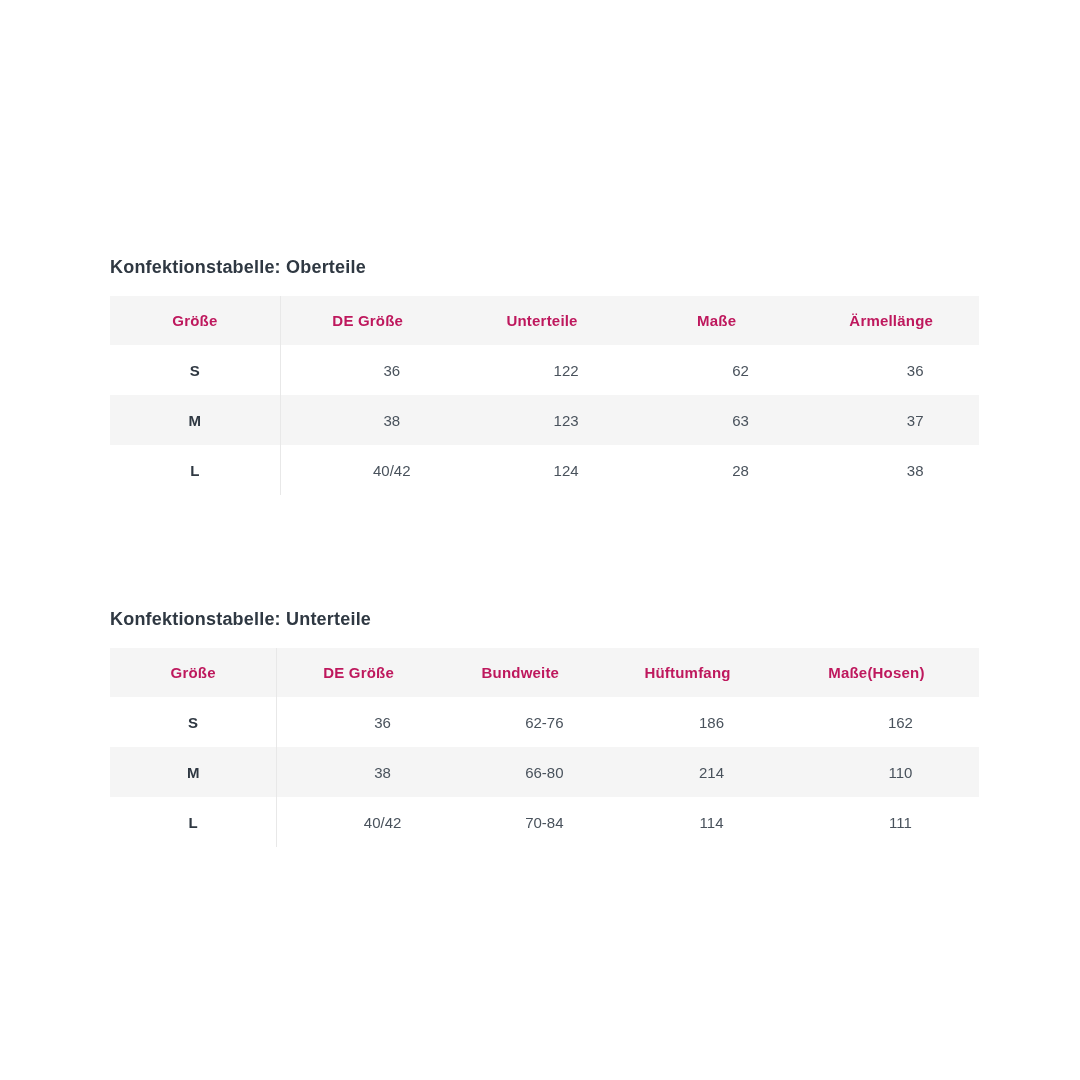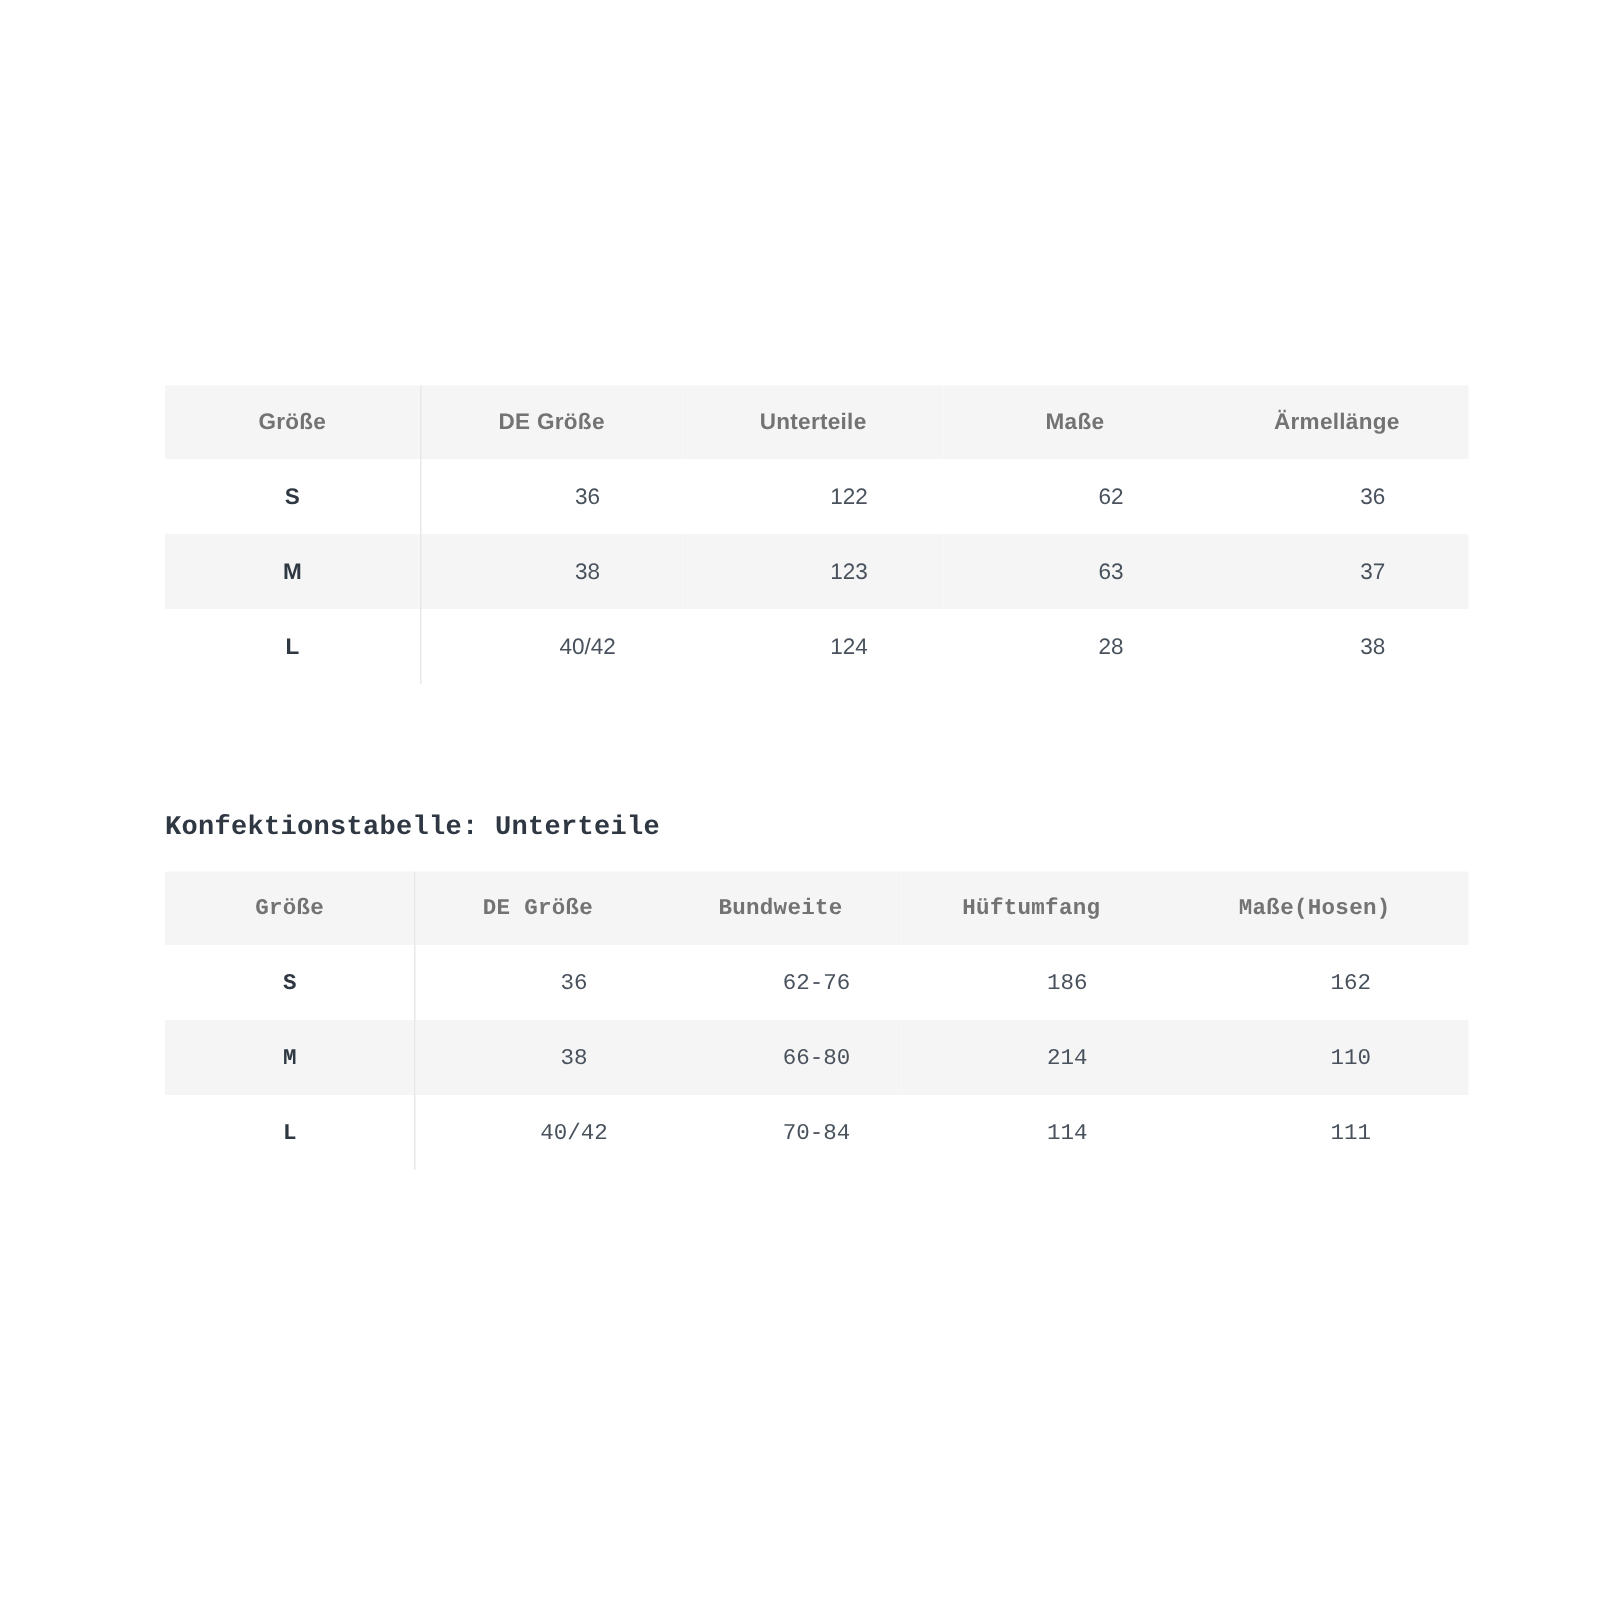--- a/index.html
+++ b/index.html
@@ -92,6 +92,7 @@
   <div class="content">
 
     <section class="table-section">
+      <h2 class="size-table-title">Konfektionstabelle: Oberteile</h2>
       <table class="size-table t1">
         <colgroup>
           <col class="c1">

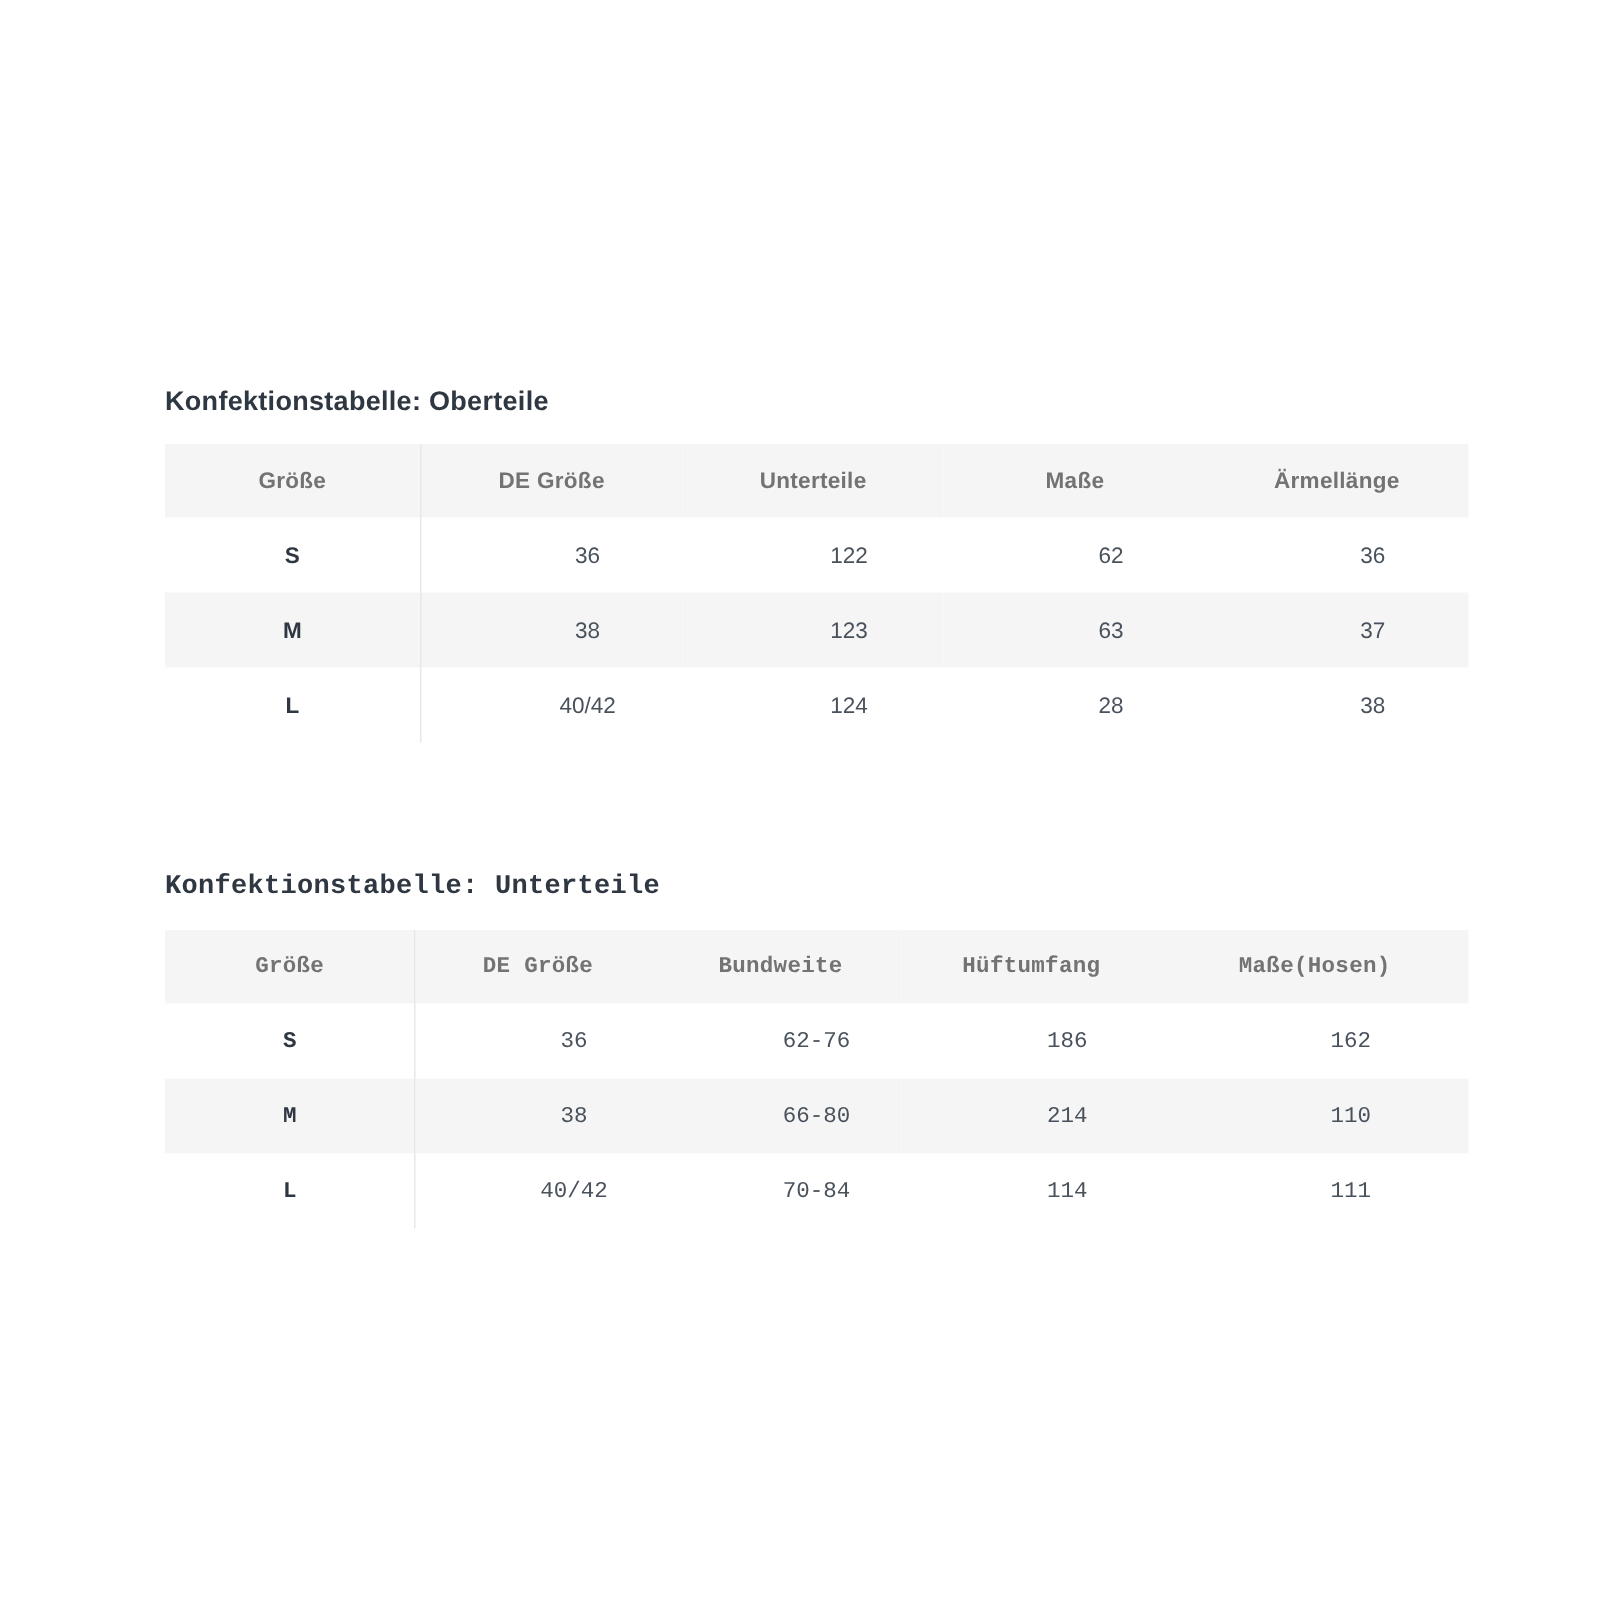--- a/index.html
+++ b/index.html
@@ -55,7 +55,7 @@
     height: 49px;
     font-size: 15px;
     font-weight: 700;
-    color: #737373;
+    color: #be185d;
     letter-spacing: 0.2px;
   }
   table.size-table thead th:first-child,

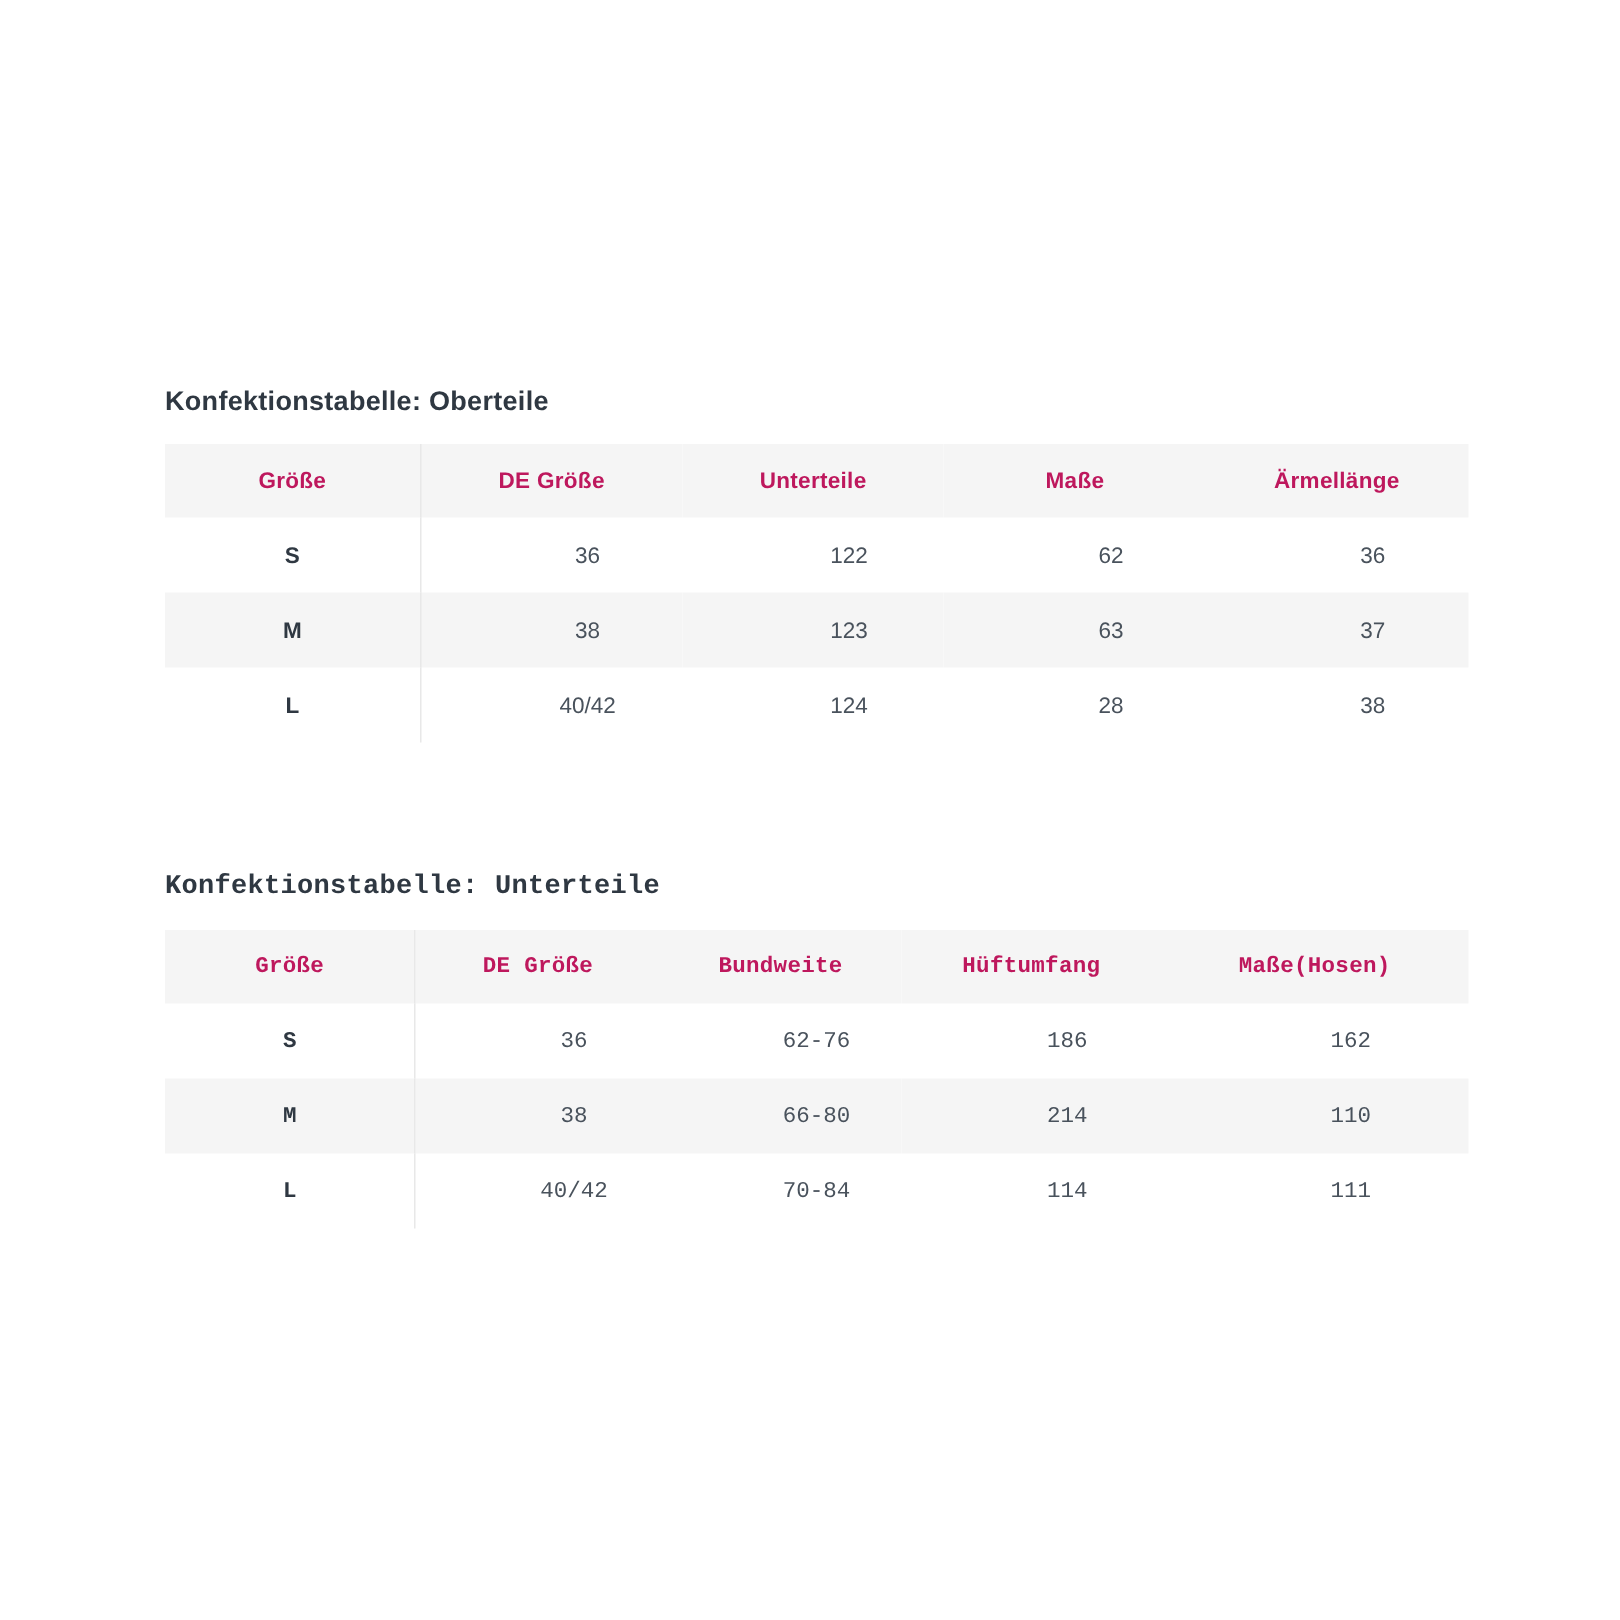--- a/index.html
+++ b/index.html
@@ -23,7 +23,7 @@
     width: 869px;
   }
   .table-section { width: 100%; }
-  .table-section.second { margin-top: 86px; font-family: Liberation Mono, monospace; }
+  .table-section.second { margin-top: 114px; }
   .size-table-title {
     margin: 0 0 19px 0;
     font-size: 18px;

